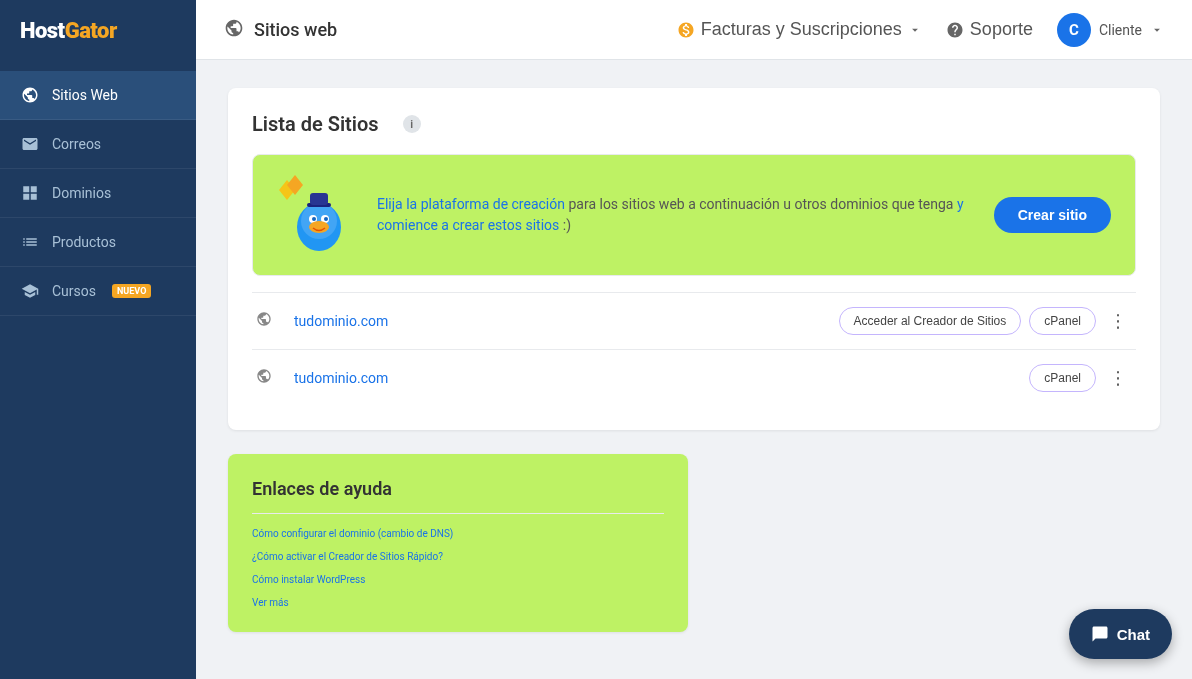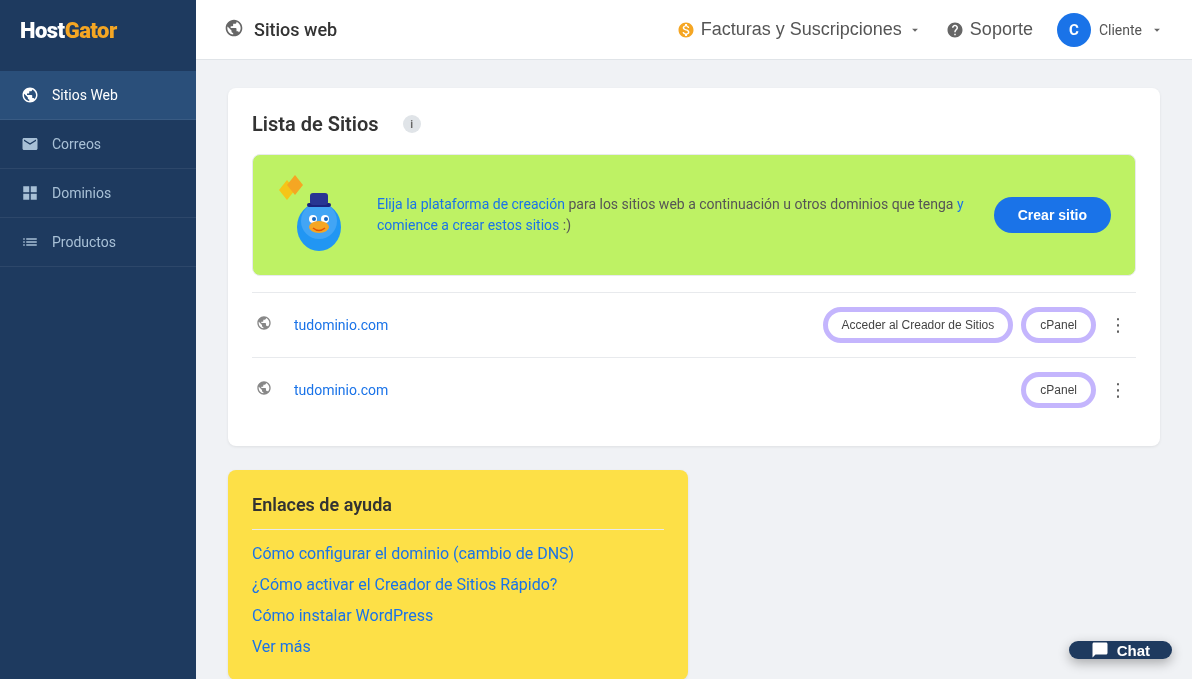--- a/index.html
+++ b/index.html
@@ -304,6 +304,15 @@
       <span>Productos</span>
     </div>
 
+    <div class="nav-item">
+      <span class="nav-icon">
+        <svg viewBox="0 0 24 24">
+            <path d="M12 3L1 9l11 6 9-4.91V17h2V9L12 3zM5 13.18v4L12 21l7-3.82v-4L12 17l-7-3.82z"></path>
+          </svg>
+      </span>
+      <span>Cursos</span>
+      <span class="badge-nuevo">NUEVO</span>
+    </div>
 
   </nav>
 </nav>

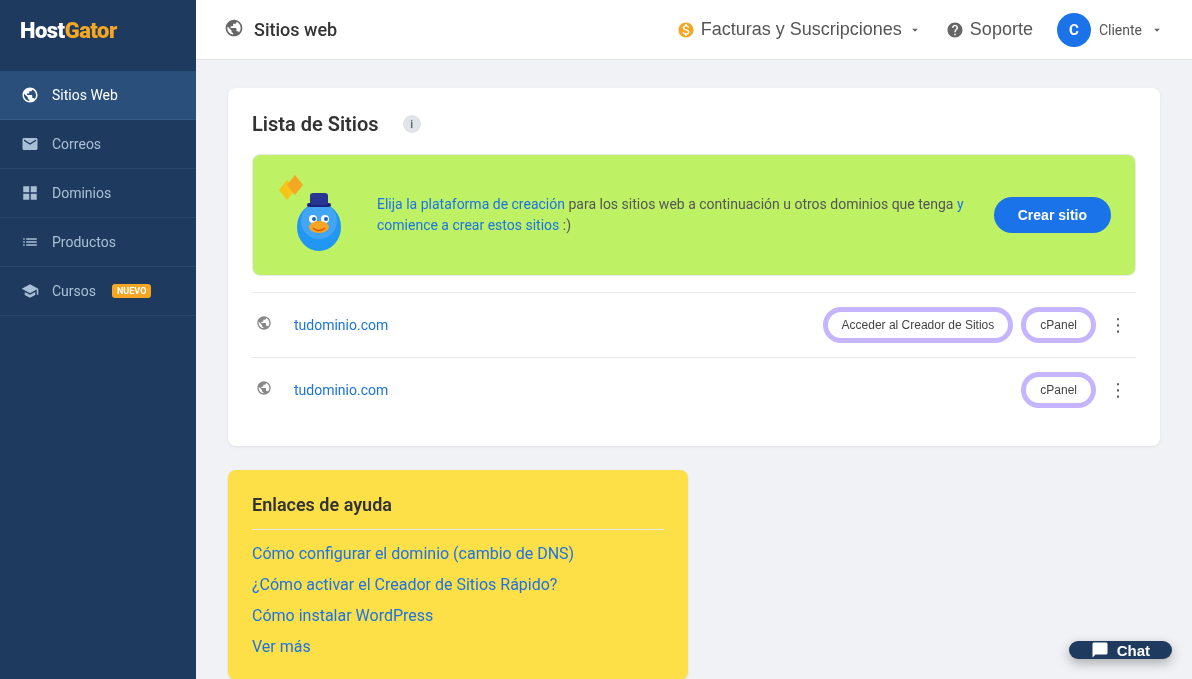--- a/index.html
+++ b/index.html
@@ -190,7 +190,7 @@
     .domain-name { color: #1a73e8; font-size: 14px; text-decoration: none; flex: 1; }
     .domain-actions { display: flex; align-items: center; gap: 8px; }
     .btn-outline {
-      border: 5px solid #c4b5fd;
+      border: 1px solid #c4b5fd;
       background: white;
       color: #444;
       border-radius: 20px;

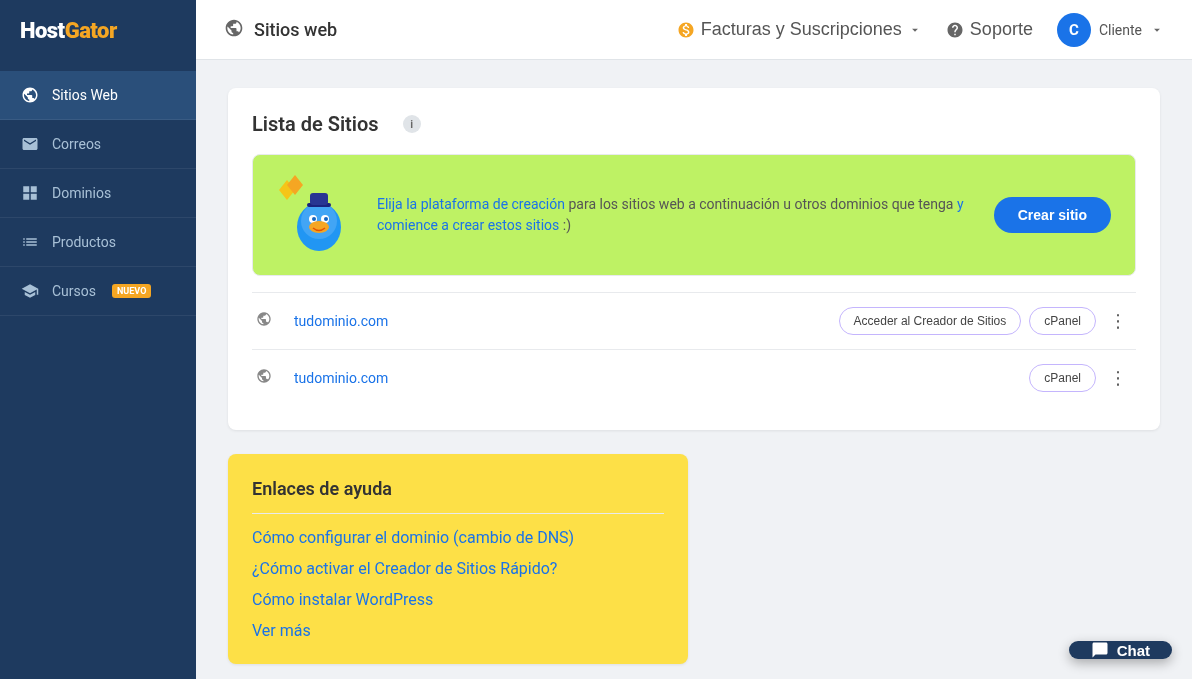--- a/index.html
+++ b/index.html
@@ -214,7 +214,7 @@
 
     
     .help-card {
-      background: #fde047;
+      background: #bef264;
       border-radius: 8px;
       padding: 24px;
       width: 460px;

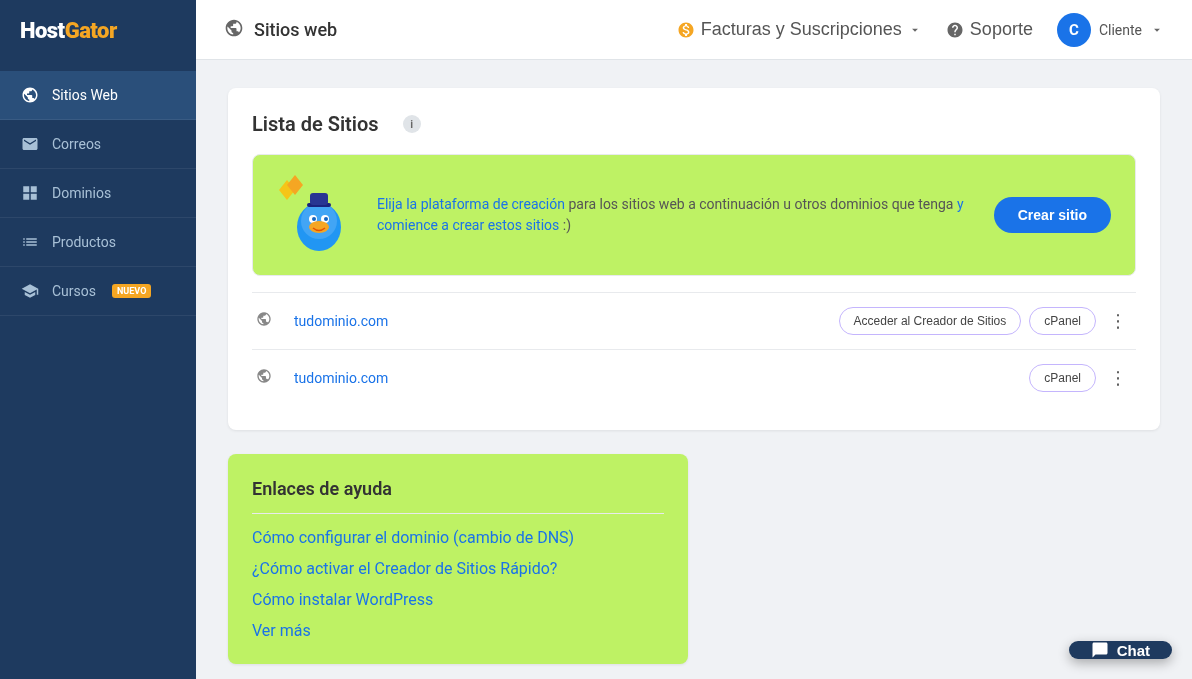--- a/index.html
+++ b/index.html
@@ -229,7 +229,7 @@
       border-bottom: 1px solid #e8eaed;
     }
     .help-links { display: flex; flex-direction: column; gap: 12px; }
-    .help-link { color: #1a73e8; font-size: 16px; text-decoration: none; }
+    .help-link { color: #1a73e8; font-size: 10px; text-decoration: none; }
 
     
     .chat-btn {

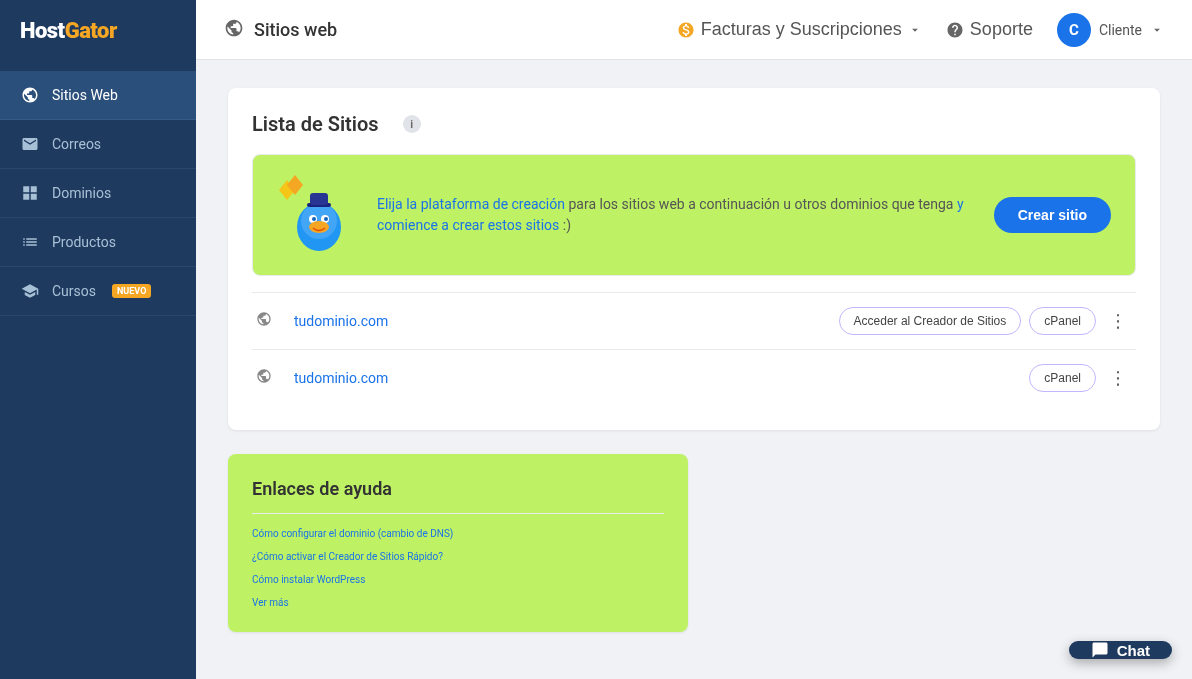--- a/index.html
+++ b/index.html
@@ -240,7 +240,7 @@
       color: white;
       border: none;
       border-radius: 28px;
-      padding: 0 22px;
+      padding: 16px 22px;
       font-size: 15px;
       font-weight: 600;
       cursor: pointer;

